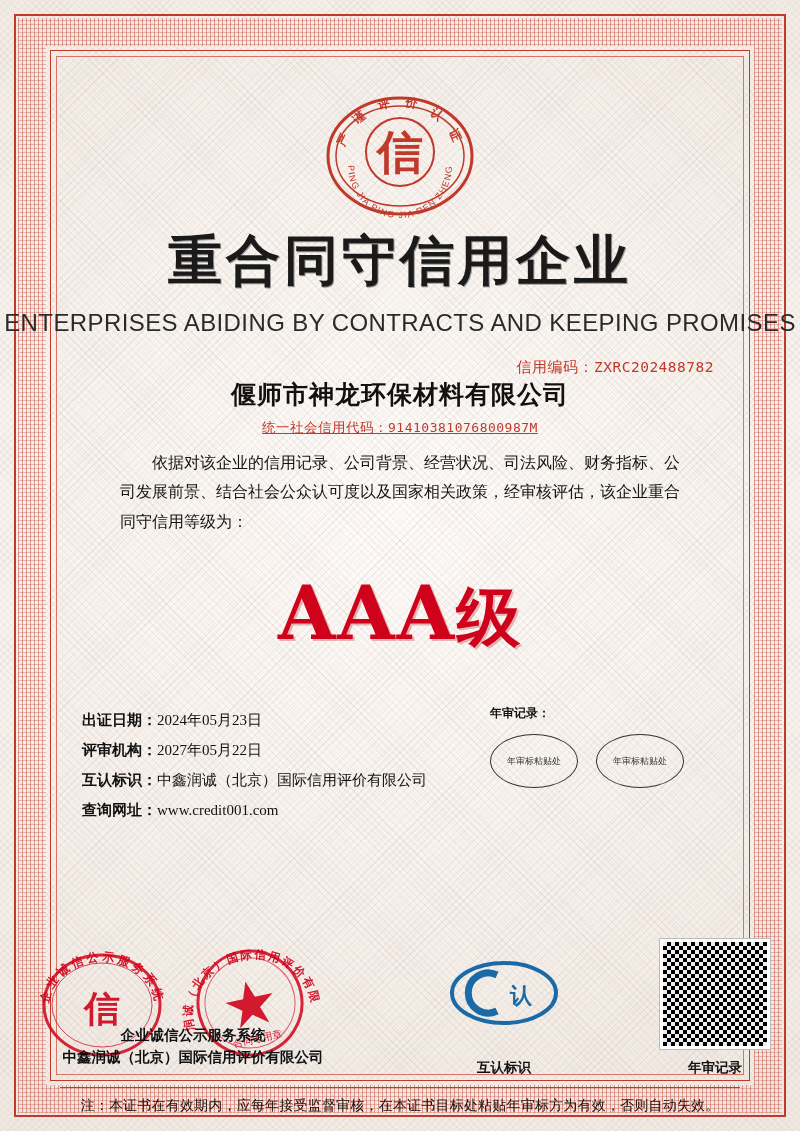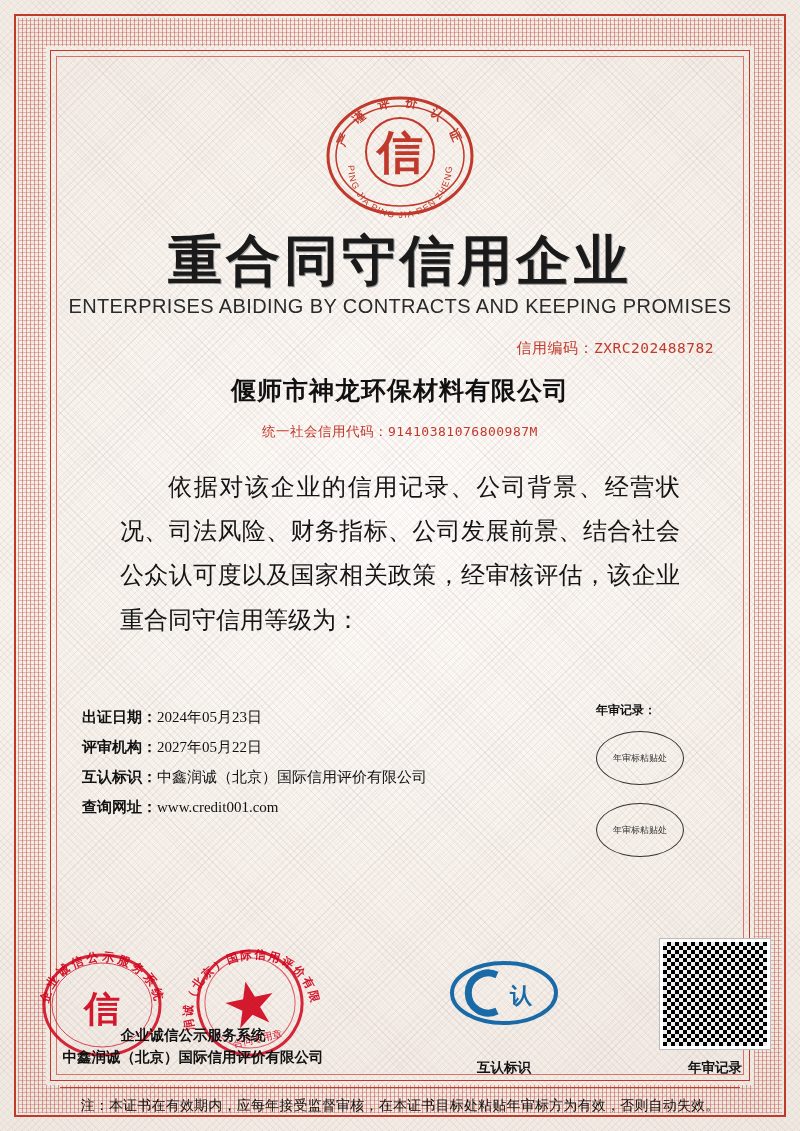--- a/index.html
+++ b/index.html
@@ -77,9 +77,9 @@
     line-height:1.05;
   }
   .title-en{
-    margin-top:6px;
+    margin-top:20px;
     font-family:"Liberation Sans", sans-serif;
-    font-size:20px;
+    font-size:24px;
     letter-spacing:0.4px;
     color:#2a2a2a;
     white-space:nowrap;

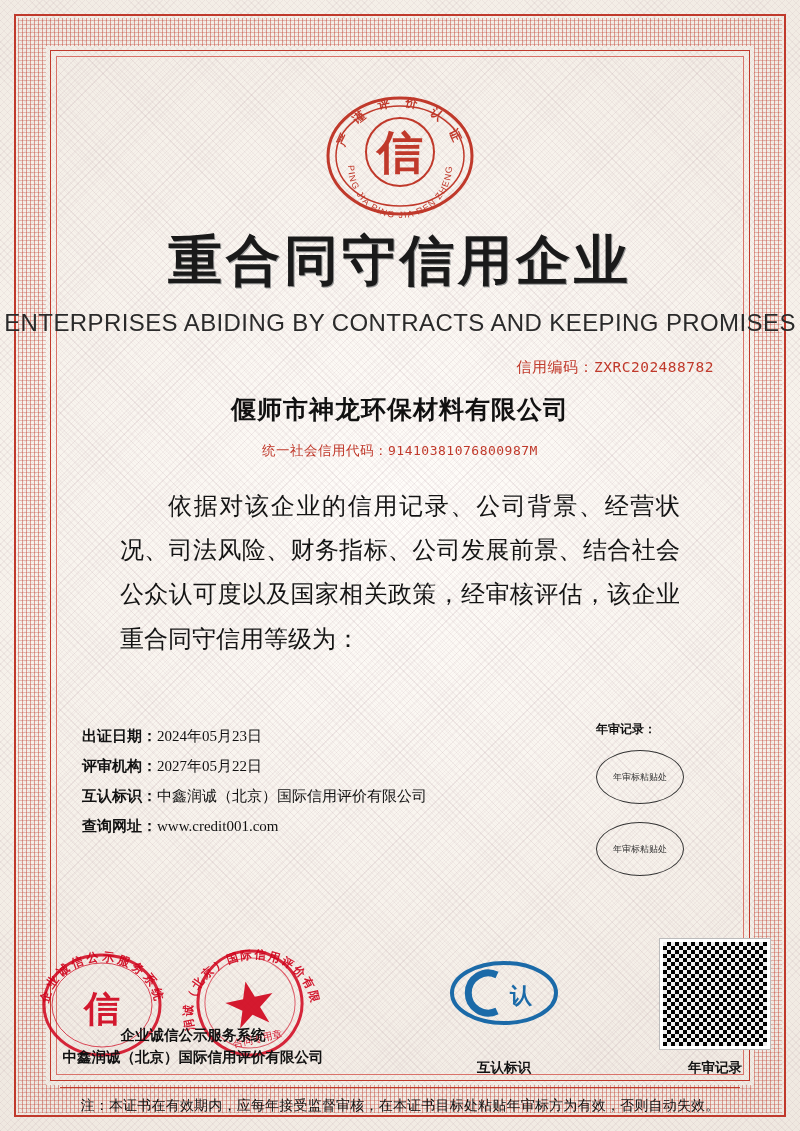--- a/index.html
+++ b/index.html
@@ -96,7 +96,7 @@
   .cert-no .num{font-family:"DejaVu Sans Mono", monospace;font-size:14.5px;letter-spacing:0.5px;}
 
   .company{
-    margin-top:16px;
+    margin-top:1px;
     font-family:"DejaVu Sans", sans-serif;
     font-weight:bold;
     font-size:25px;

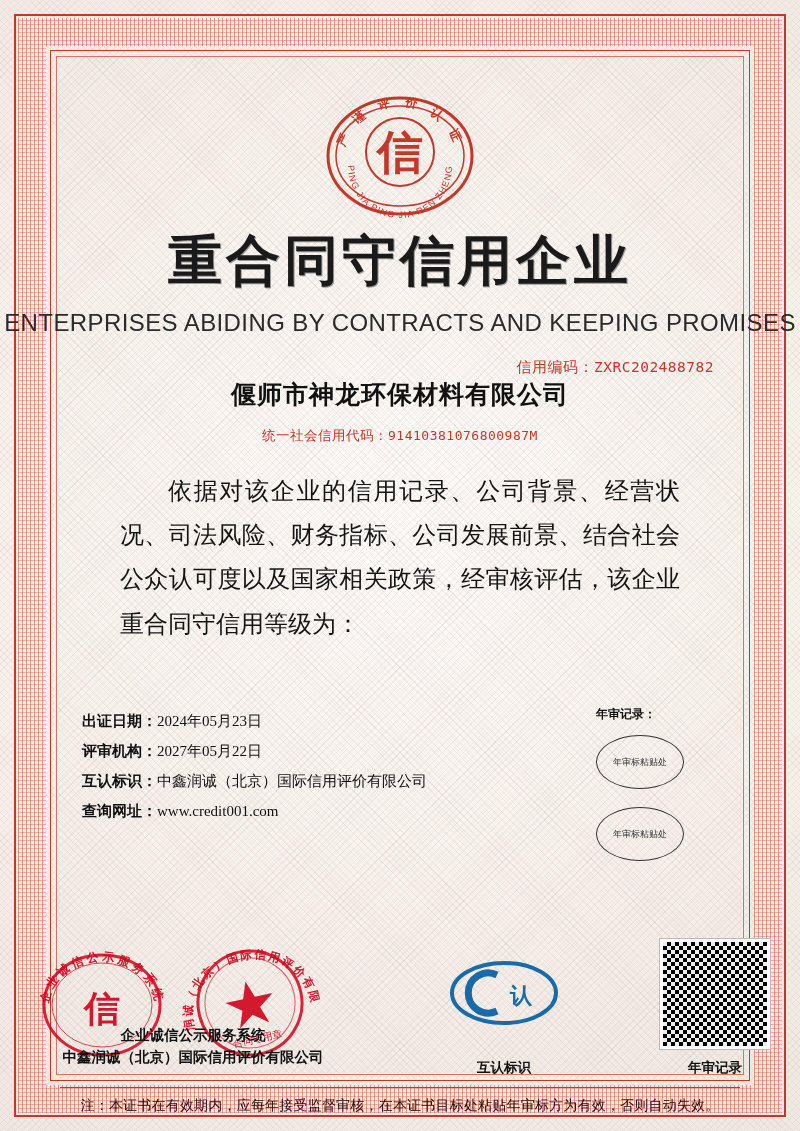--- a/index.html
+++ b/index.html
@@ -104,11 +104,12 @@
     letter-spacing:1px;
   }
   .usci{
-    margin-top:16px;
+    margin-top:8px;
     font-size:13.5px;
     color:#c0392b;
     font-family:"Liberation Sans", sans-serif;
     letter-spacing:0.5px;
+    text-decoration:underline;
   }
   .usci .code{font-family:"DejaVu Sans Mono", monospace;font-size:13px;}
 

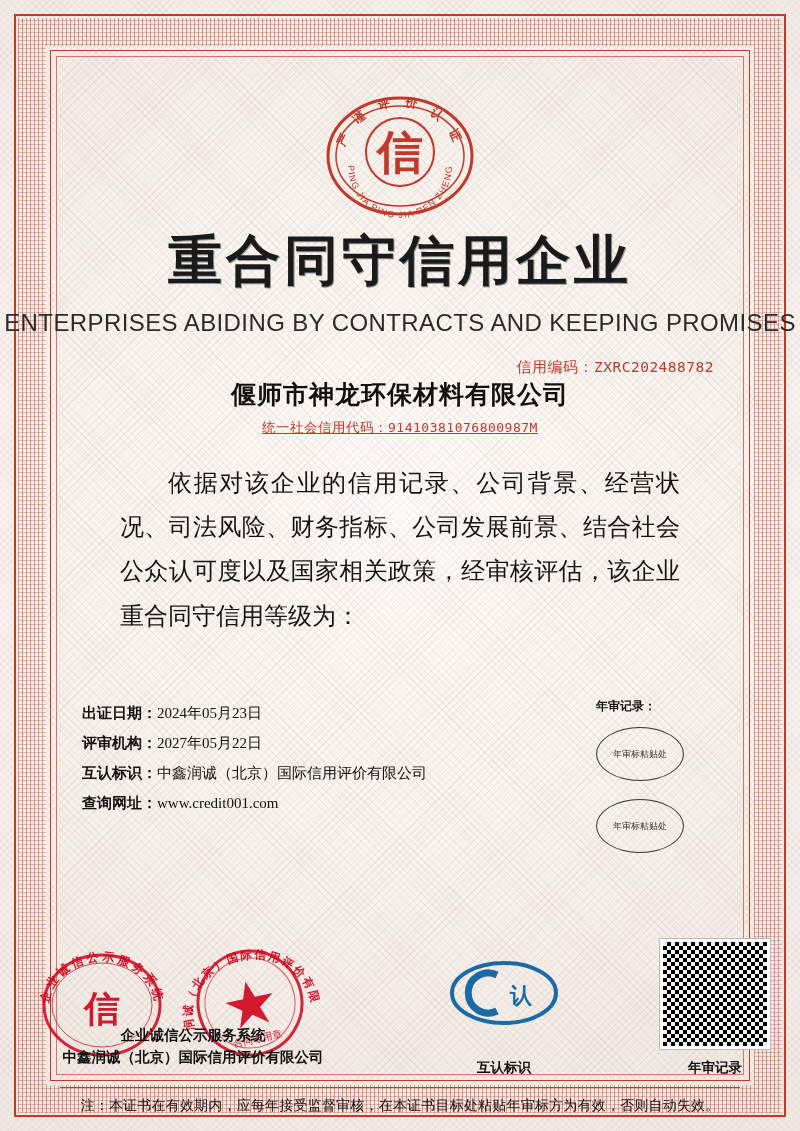--- a/index.html
+++ b/index.html
@@ -114,10 +114,10 @@
   .usci .code{font-family:"DejaVu Sans Mono", monospace;font-size:13px;}
 
   .body-text{
-    margin-top:24px;
+    margin-top:11px;
     width:560px;
     font-family:"Liberation Serif", serif;
-    font-size:24px;
+    font-size:16px;
     line-height:1.85;
     color:#141414;
     text-align:justify;

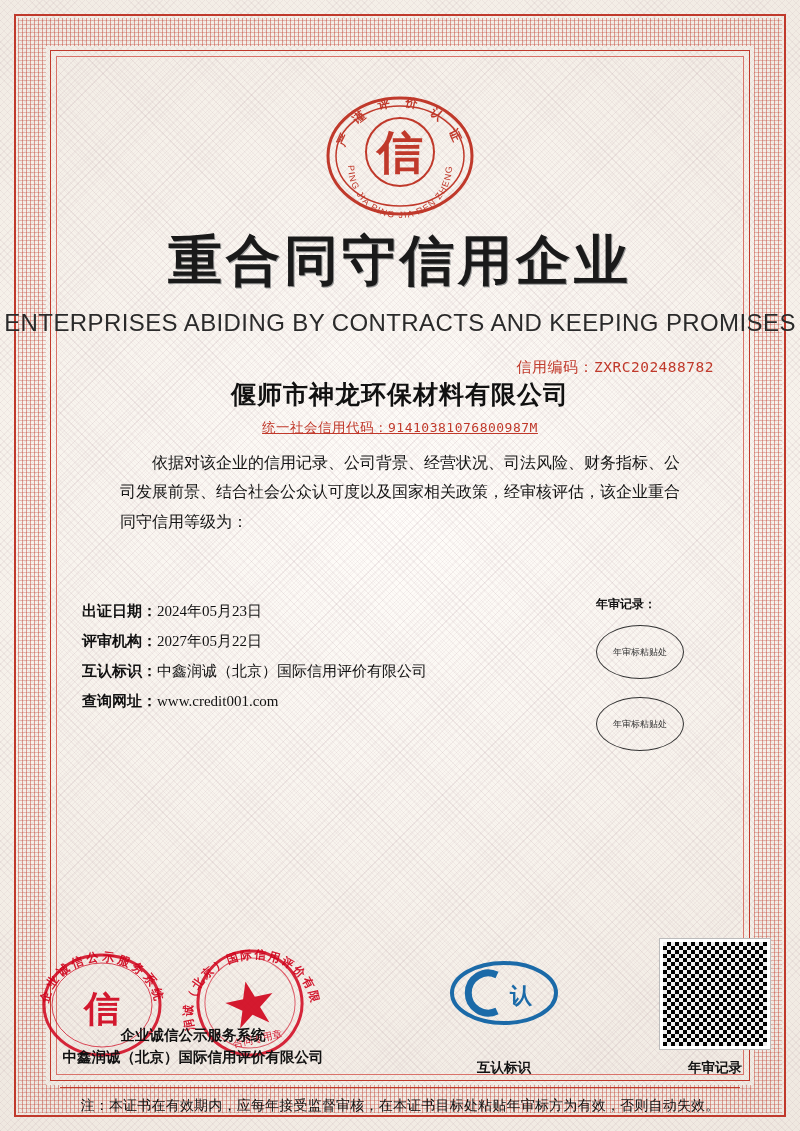--- a/index.html
+++ b/index.html
@@ -245,6 +245,9 @@
 
     <div class="body-text">依据对该企业的信用记录、公司背景、经营状况、司法风险、财务指标、公司发展前景、结合社会公众认可度以及国家相关政策，经审核评估，该企业重合同守信用等级为：</div>
 
+    <div class="grade">
+      <span class="ltr">AAA</span><span class="lvl">级</span>
+    </div>
 
     <div class="lower">
       <div class="info-list">

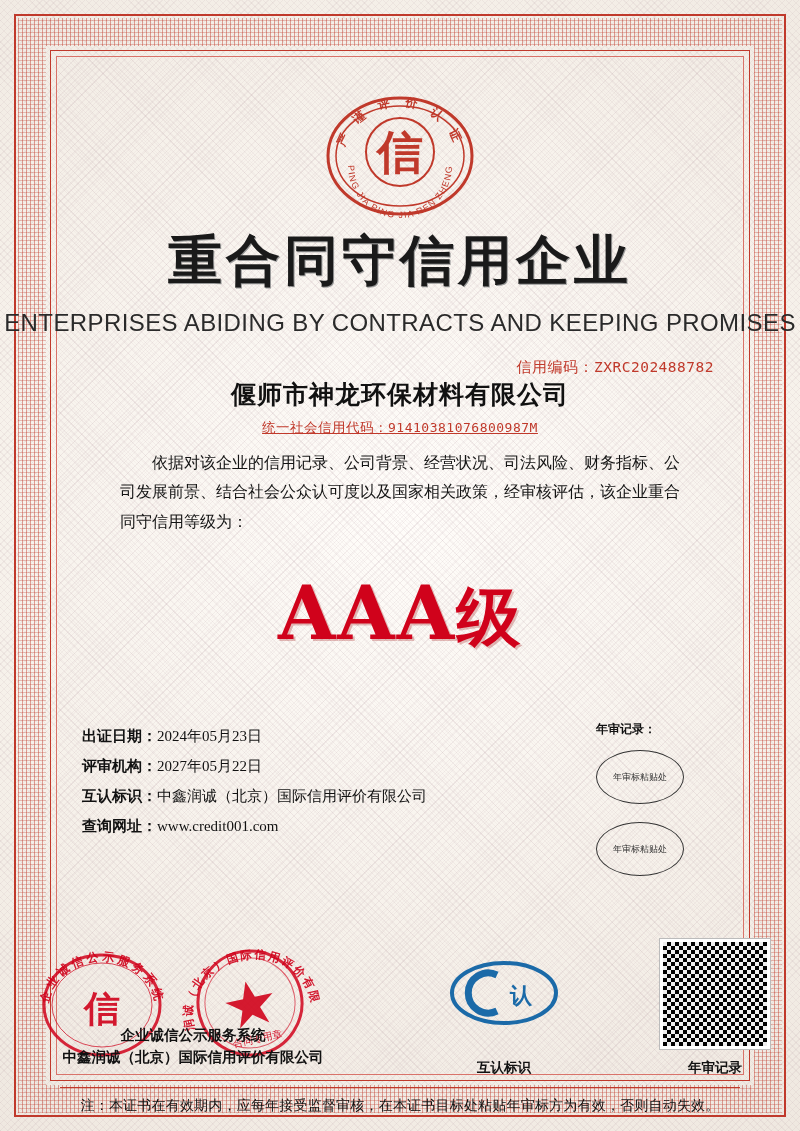--- a/index.html
+++ b/index.html
@@ -137,7 +137,7 @@
 
   
   .lower{
-    margin-top:60px;
+    margin-top:44px;
     width:100%;
     display:flex;
     justify-content:space-between;

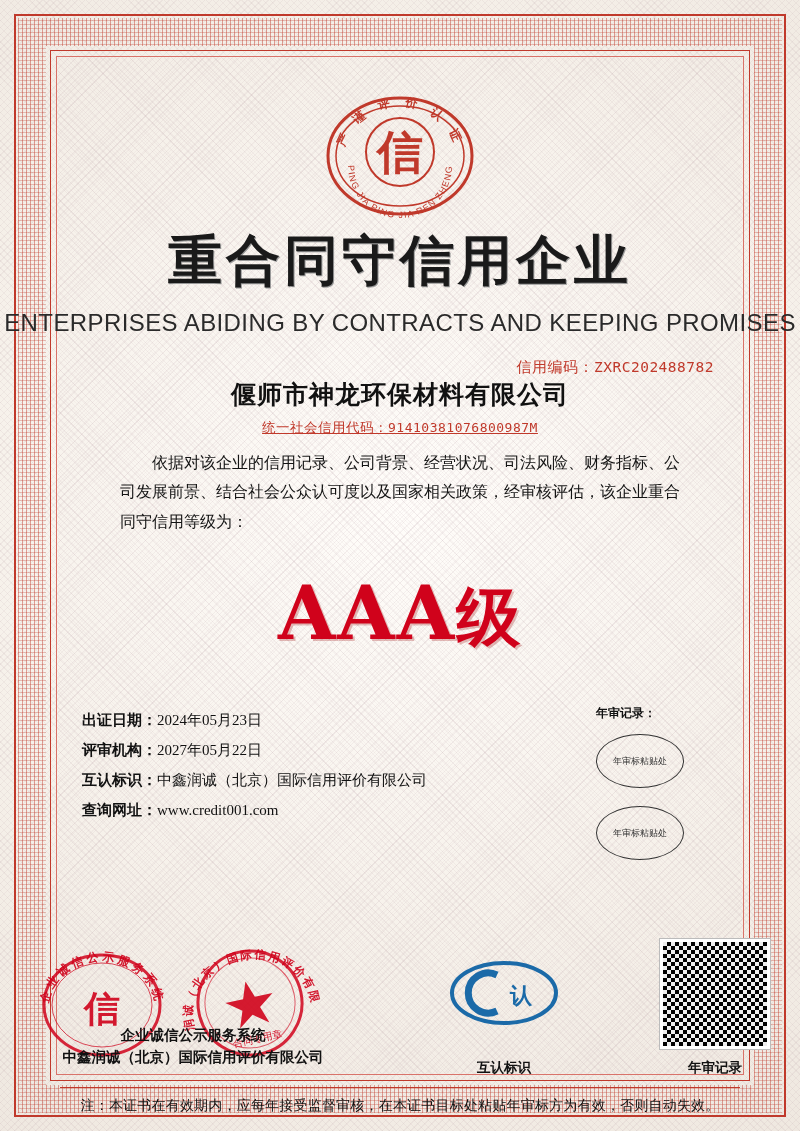--- a/index.html
+++ b/index.html
@@ -153,7 +153,7 @@
     text-align:left;
   }
   .annual-title{font-size:12px;font-weight:bold;color:#111;margin-bottom:12px;}
-  .annual-circles{display:flex;gap:18px;flex-direction:column;}
+  .annual-circles{display:flex;gap:18px;}
   .circle{
     width:86px;height:52px;border:1px solid #333;border-radius:50%;
     display:flex;align-items:center;justify-content:center;

